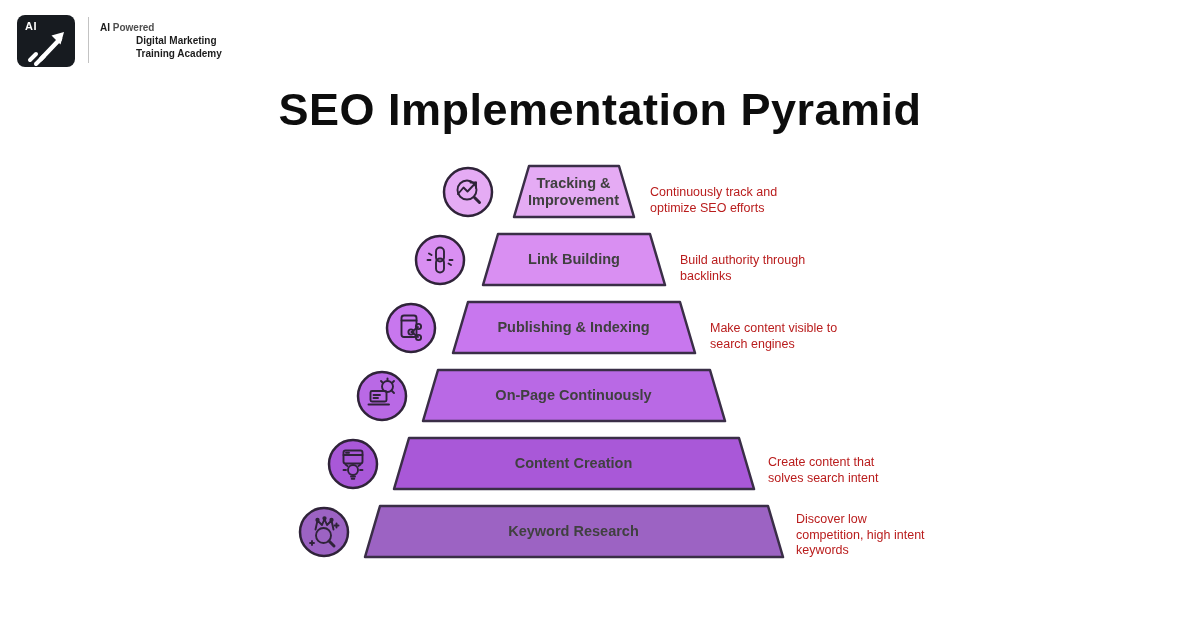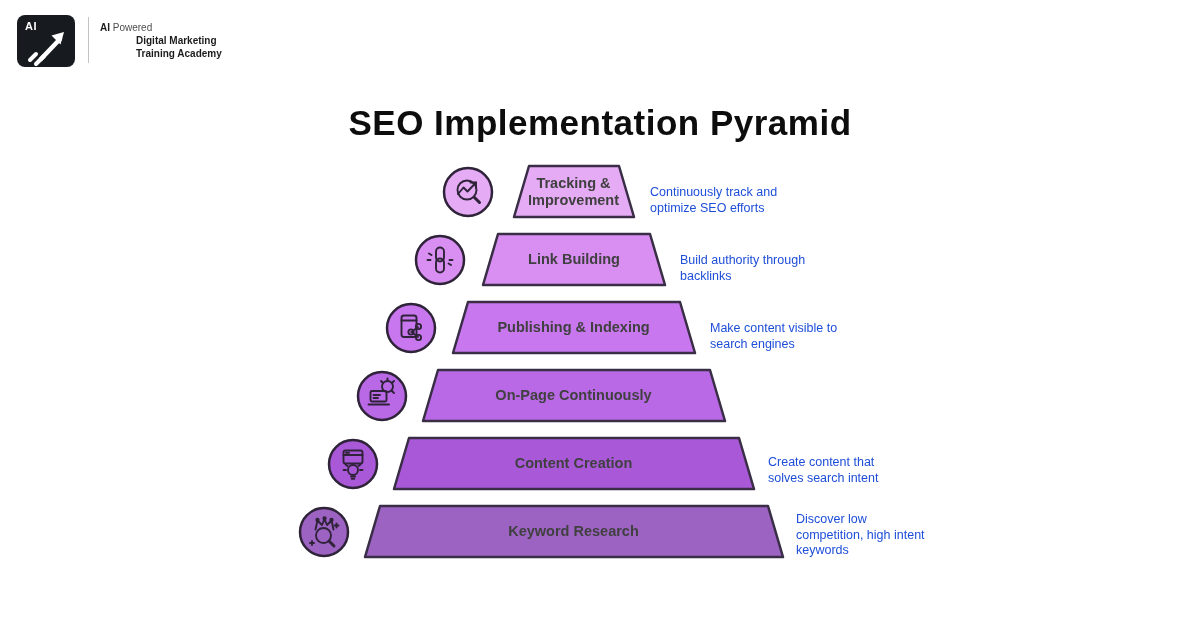--- a/index.html
+++ b/index.html
@@ -14,7 +14,7 @@
   .logo-divider{position:absolute;left:88px;top:17px;width:1px;height:46px;background:#c3c3c3;}
   .logo-text{position:absolute;left:100px;top:21px;line-height:13px;font-size:10px;color:#1c1c1c;}
   .logo-line1{font-weight:bold;}
-  .logo-line1 .light{font-weight:normal;color:#4e4e4e;}
+  .logo-line1 .light{font-weight:bold;color:#4e4e4e;}
   .logo-line2,.logo-line3{font-weight:bold;margin-left:36px;}
   
   .title{

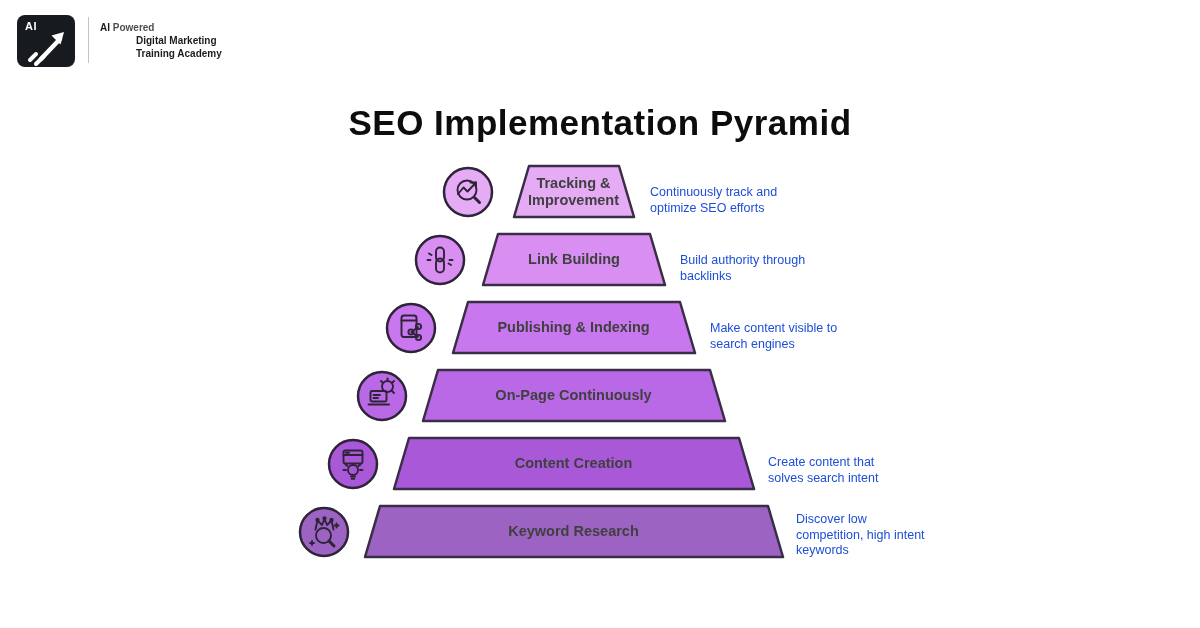--- a/index.html
+++ b/index.html
@@ -19,7 +19,7 @@
   
   .title{
     position:absolute;left:0;top:84px;width:100%;text-align:center;
-    font-size:35px;font-weight:bold;color:#0d0d0d;letter-spacing:0.5px;margin-top:19px;
+    font-size:45px;font-weight:bold;color:#0d0d0d;letter-spacing:0.5px;
   }
   
   .trap-svg{position:absolute;}

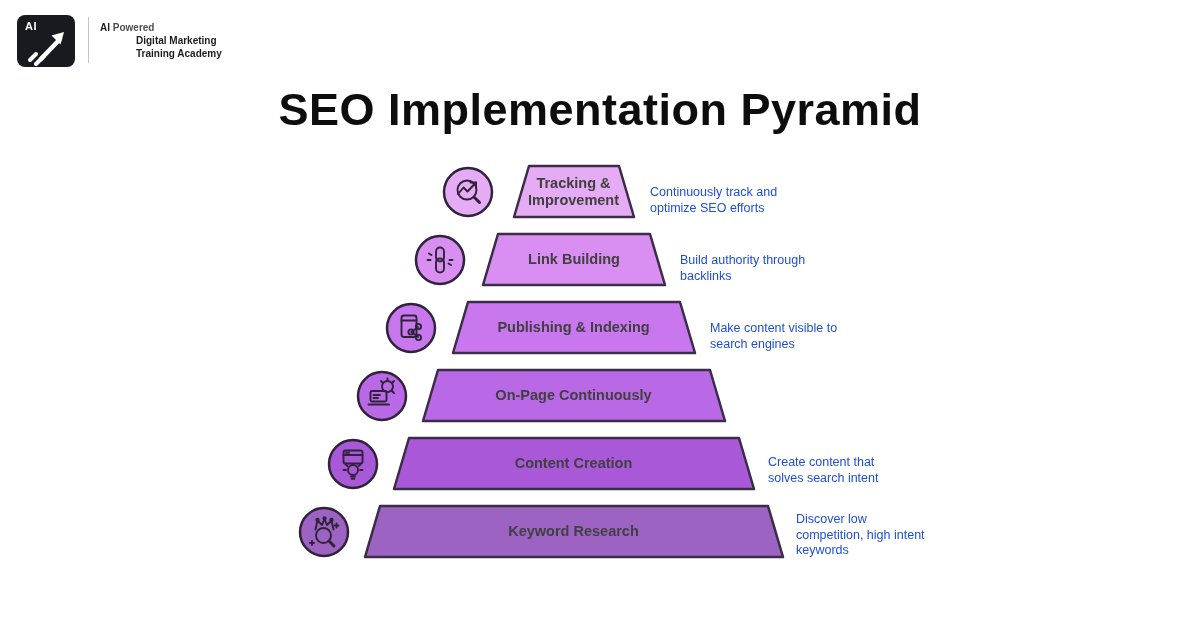--- a/index.html
+++ b/index.html
@@ -33,7 +33,7 @@
   .ic{stroke:#2f2339;stroke-width:1.9;fill:none;stroke-linecap:round;stroke-linejoin:round;}
   .ic-thick{stroke:#2f2339;stroke-width:3;fill:none;stroke-linecap:round;}
   .desc{
-    position:absolute;font-size:12.5px;color:#1d4ed8;line-height:15.5px;
+    position:absolute;font-size:12.5px;color:#b91c1c;line-height:15.5px;
   }
 </style>
 </head>

